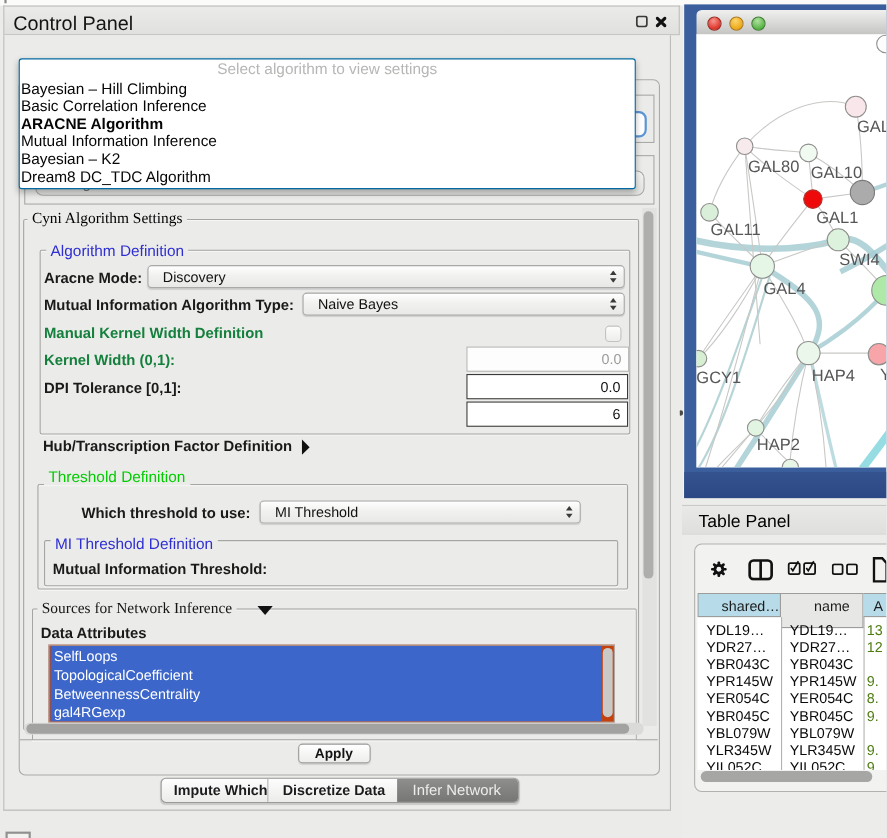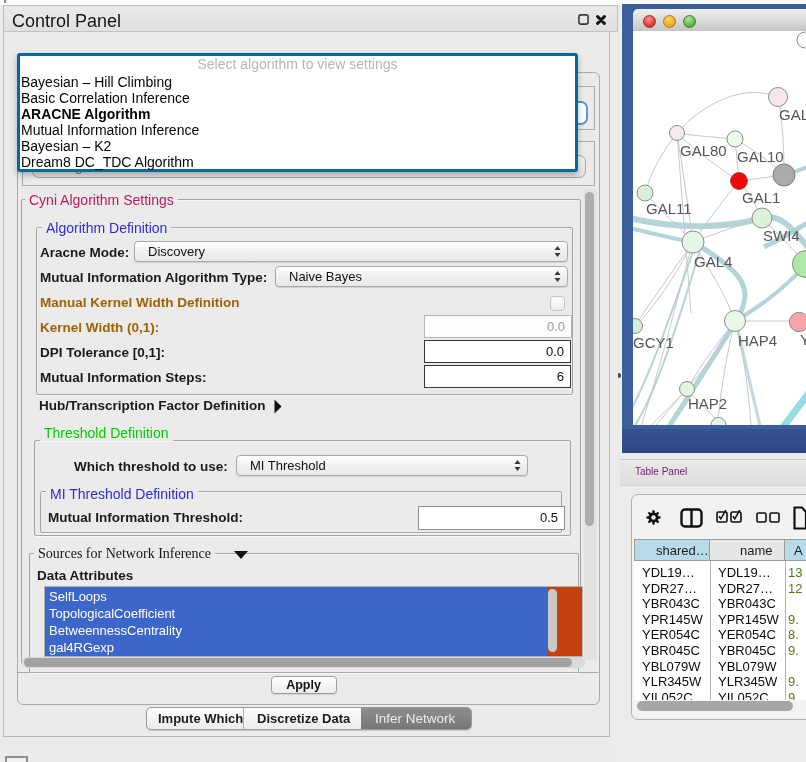--- a/index.html
+++ b/index.html
@@ -128,7 +128,7 @@
 
   <div class="abs" style="left:5px;top:756px;width:19px;height:10px;border:2px solid #909090;background:#f2f2f0;"></div>
 
-  <div class="abs" style="left:17px;top:53px;width:561px;height:119px;background:#fff;border:3px solid #0369a1;border-radius:3px;box-shadow:0 3px 6px rgba(0,0,0,0.28);box-sizing:border-box;">
+  <div class="abs" style="left:17px;top:53px;width:561px;height:119px;background:#fff;border:1px solid #0369a1;border-radius:3px;box-shadow:0 3px 6px rgba(0,0,0,0.28);box-sizing:border-box;">
     <div class="abs" style="left:0;top:0;width:100%;text-align:center;font-size:14px;color:#b6b6b4;line-height:17px;">Select algorithm to view settings</div>
     <div class="abs" style="left:1px;top:18px;font-size:14px;color:#060606;line-height:16px;">Bayesian – Hill Climbing<br>Basic Correlation Inference<br><b>ARACNE Algorithm</b><br>Mutual Information Inference<br>Bayesian – K2<br>Dream8 DC_TDC Algorithm</div>
   </div>

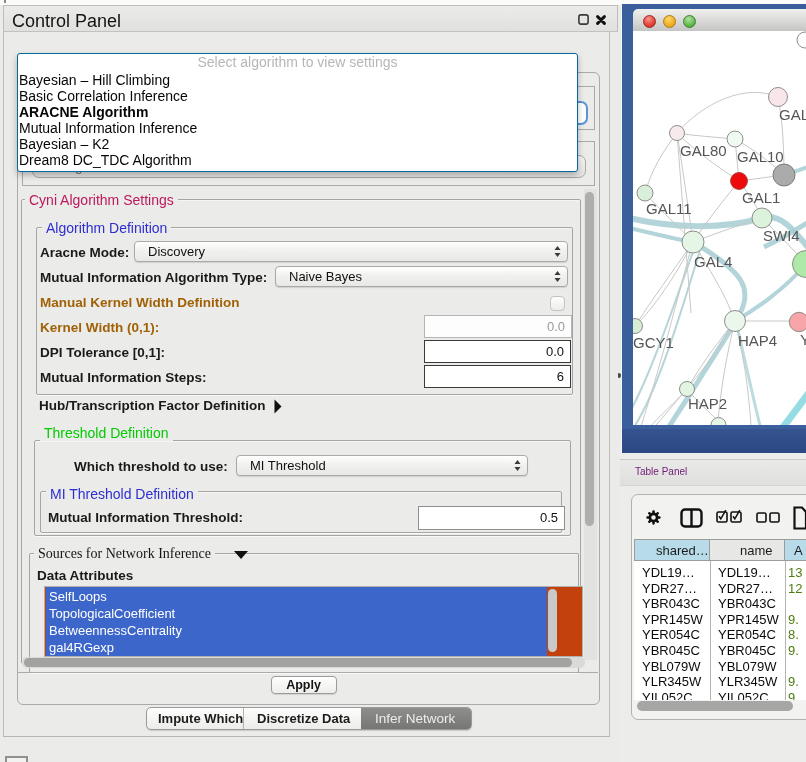--- a/index.html
+++ b/index.html
@@ -44,7 +44,7 @@
 
 
   <div class="groupbox" style="left:21px;top:199px;width:558px;height:463px;"></div>
-  <div class="gtitle" style="left:25px;top:192px;color:#be185d;">Cyni Algorithm Settings</div>
+  <div class="gtitle" style="left:25px;top:192px;color:#000000;font-family:Liberation Serif, serif;">Cyni Algorithm Settings</div>
 
   <div class="groupbox" style="left:36px;top:227px;width:535px;height:166px;"></div>
   <div class="gtitle" style="left:42px;top:220px;color:#2e2ed2;">Algorithm Definition</div>

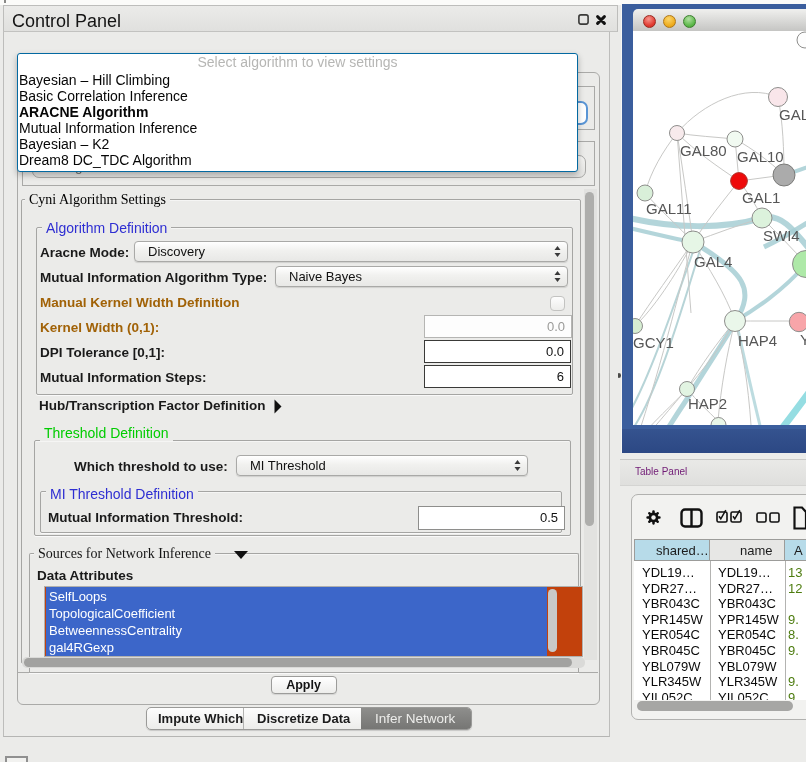--- a/index.html
+++ b/index.html
@@ -7,7 +7,7 @@
 #app{position:relative;width:806px;height:762px;overflow:hidden;background:#ebebe9;}
 .abs{position:absolute;}
 .lbl{font-size:13.5px;font-weight:bold;color:#1a1a1a;}
-.glbl{font-size:13.5px;font-weight:bold;color:#a16207;}
+.glbl{font-size:13.5px;font-weight:bold;color:#15803d;}
 .combo{position:absolute;height:19px;border:1px solid #a9a9a7;border-radius:4px;background:linear-gradient(#ffffff,#f1f1ef 45%,#e8e8e6);box-shadow:0 1px 1px rgba(0,0,0,0.12);}
 .combo .ct{position:absolute;left:13px;top:2px;font-size:13px;color:#111;}
 .inp{position:absolute;background:#fff;font-size:13px;color:#111;text-align:right;padding-right:6px;line-height:20px;}

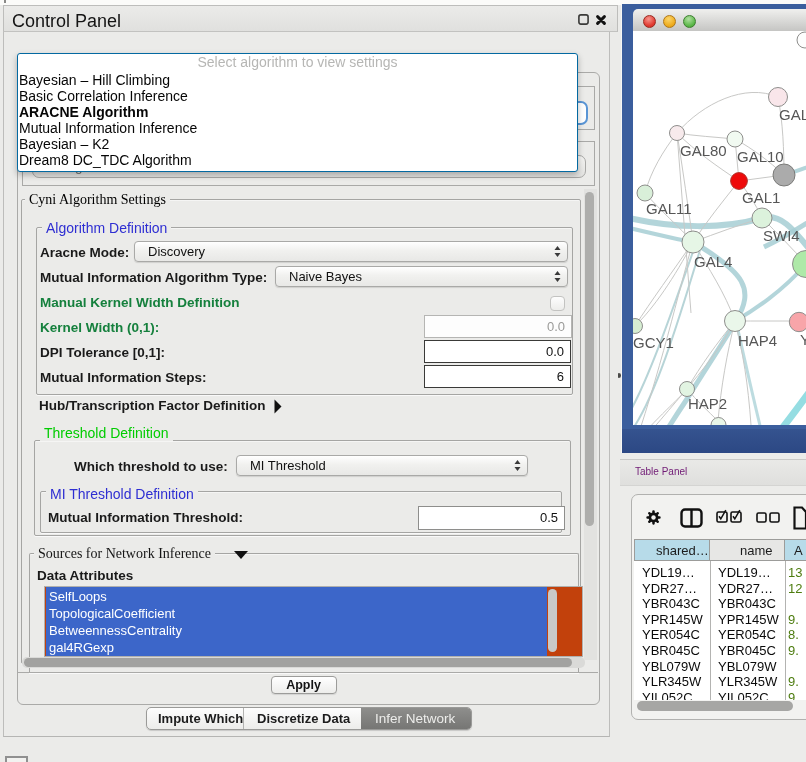--- a/index.html
+++ b/index.html
@@ -71,7 +71,6 @@
   <div class="inp" style="left:424px;top:315px;width:140px;height:21px;line-height:21px;border:1px solid #b5b5b3;background:#fdfdfd;color:#9b9b99;">0.0</div>
   <div class="lbl abs" style="left:40px;top:345px;">DPI Tolerance [0,1]:</div>
   <div class="inp" style="left:424px;top:340px;width:139px;height:21px;line-height:21px;border:1.5px solid #3a3a38;">0.0</div>
-  <div class="lbl abs" style="left:40px;top:370px;">Mutual Information Steps:</div>
   <div class="inp" style="left:424px;top:365px;width:139px;height:21px;line-height:21px;border:1.5px solid #3a3a38;">6</div>
 
   <div class="lbl abs" style="left:39px;top:398px;">Hub/Transcription Factor Definition</div>

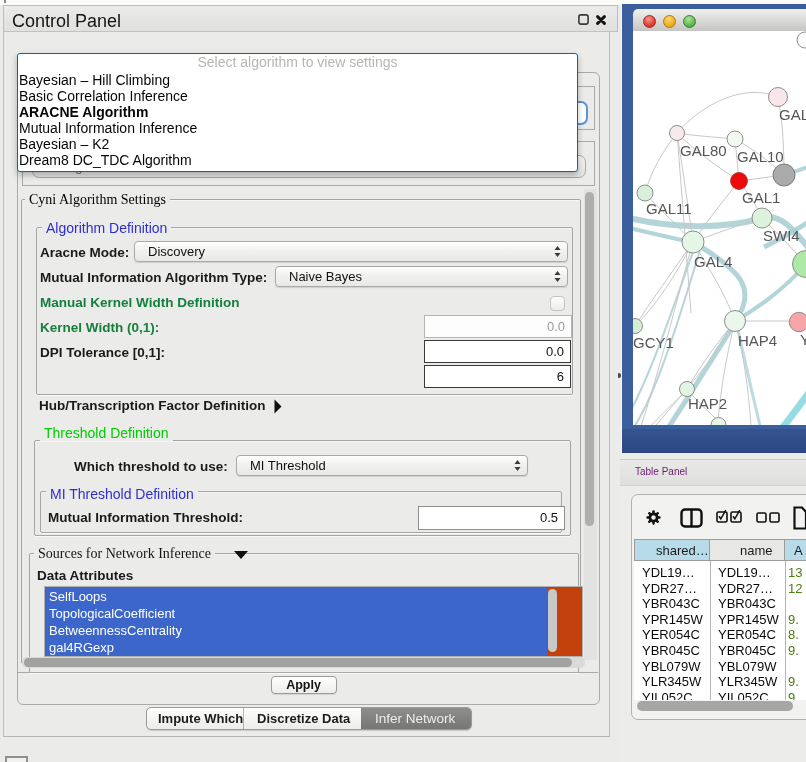--- a/index.html
+++ b/index.html
@@ -221,7 +221,7 @@
 
   <div class="abs" style="left:620px;top:453px;width:186px;height:309px;background:#ececea;"></div>
   <div class="abs" style="left:620px;top:459px;width:186px;height:27px;background:linear-gradient(#e9e9e7,#dfdfdd);border-top:1px solid #c9c9c7;border-bottom:1px solid #d4d4d2;box-sizing:border-box;"></div>
-  <div class="abs" style="left:635px;top:466px;font-size:10px;color:#701a75;">Table Panel</div>
+  <div class="abs" style="left:635px;top:466px;font-size:16px;color:#000000;">Table Panel</div>
 
   <div class="abs" style="left:631px;top:494px;width:180px;height:224px;border:1.5px solid #b1b1af;border-radius:7px;background:#f2f2f0;"></div>
 

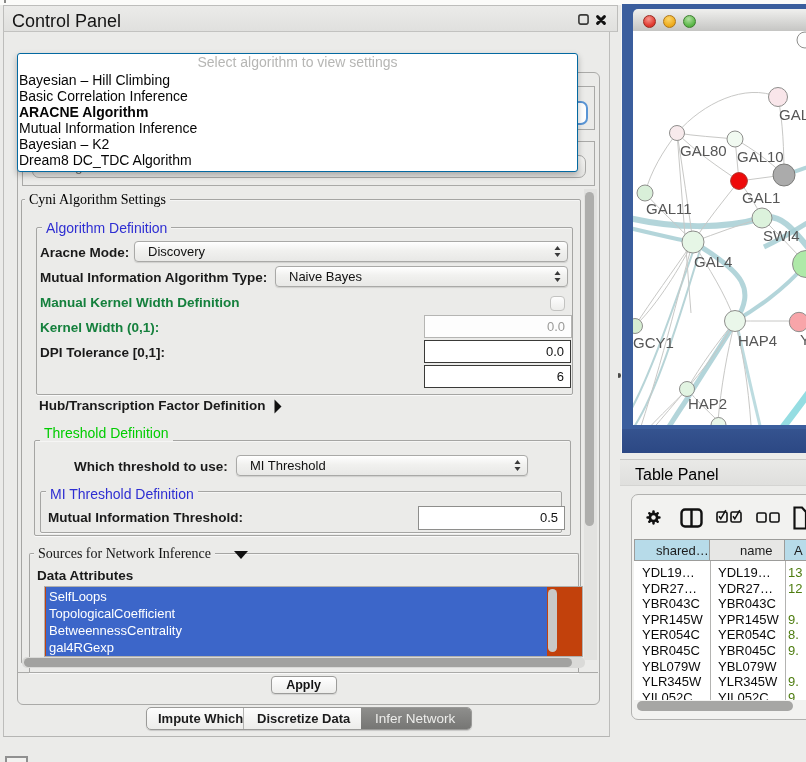--- a/index.html
+++ b/index.html
@@ -93,7 +93,6 @@
   <div class="groupbox" style="left:40px;top:491px;width:520px;height:40px;"></div>
   <div class="gtitle" style="left:46px;top:486px;color:#2e2ed2;">MI Threshold Definition</div>
   <div class="lbl abs" style="left:48px;top:510px;">Mutual Information Threshold:</div>
-  <div class="inp" style="left:418px;top:506px;width:139px;height:22px;line-height:22px;border:1px solid #8e8e8c;">0.5</div>
 
   <div class="groupbox" style="left:29px;top:553px;width:548px;height:119px;border-bottom:none;border-radius:2px 2px 0 0;"></div>
   <div class="gtitle" style="left:34px;top:546px;color:#161616;font-family:Liberation Serif, serif;">Sources for Network Inference</div>

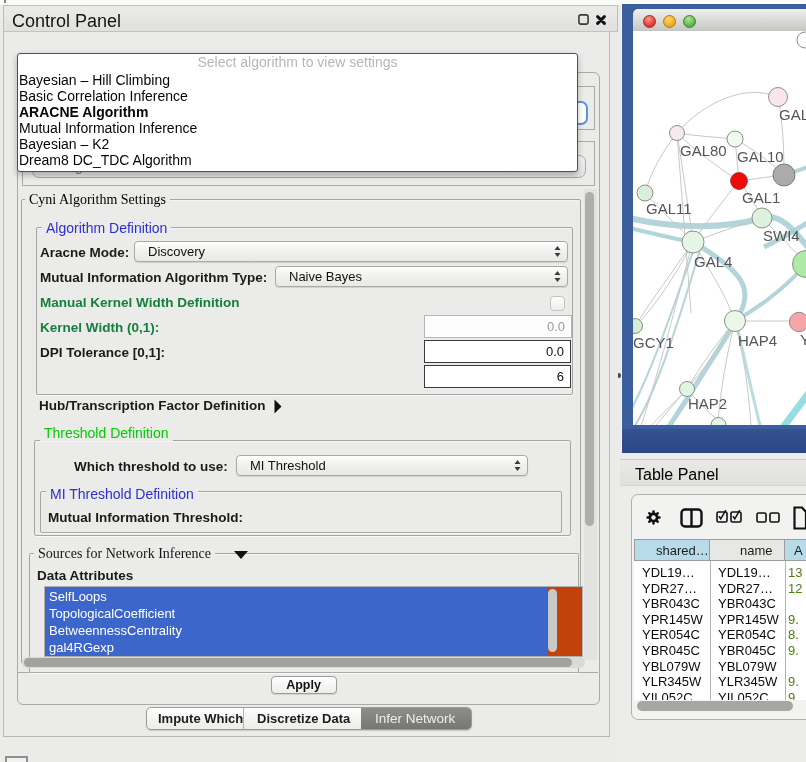--- a/index.html
+++ b/index.html
@@ -254,7 +254,7 @@
 
   <div class="abs" style="left:634px;top:539px;width:172px;height:161px;background:#fff;overflow:hidden;">
     <div class="abs" style="left:0;top:0;width:76px;height:22px;background:#b7dbe9;border:1px solid #9c9c9a;box-sizing:border-box;font-size:13px;color:#1c1c1c;line-height:21px;padding-left:21px;">shared…</div>
-    <div class="abs" style="left:76px;top:0;width:75px;height:22px;background:#e7e7e5;border:1px solid #9c9c9a;border-left:none;box-sizing:border-box;font-size:13px;color:#1c1c1c;line-height:21px;padding-left:30px;">name</div>
+    <div class="abs" style="left:76px;top:0;width:75px;height:32px;background:#e7e7e5;border:1px solid #9c9c9a;border-left:none;box-sizing:border-box;font-size:13px;color:#1c1c1c;line-height:21px;padding-left:30px;">name</div>
     <div class="abs" style="left:151px;top:0;width:50px;height:22px;background:#b7dbe9;border:1px solid #9c9c9a;border-left:none;box-sizing:border-box;font-size:13px;color:#1c1c1c;line-height:21px;padding-left:9px;">A</div>
     <div class="abs" style="left:76px;top:22px;width:1px;height:139px;background:#b3b3b1;"></div>
     <div class="abs" style="left:151px;top:22px;width:1px;height:139px;background:#b3b3b1;"></div>

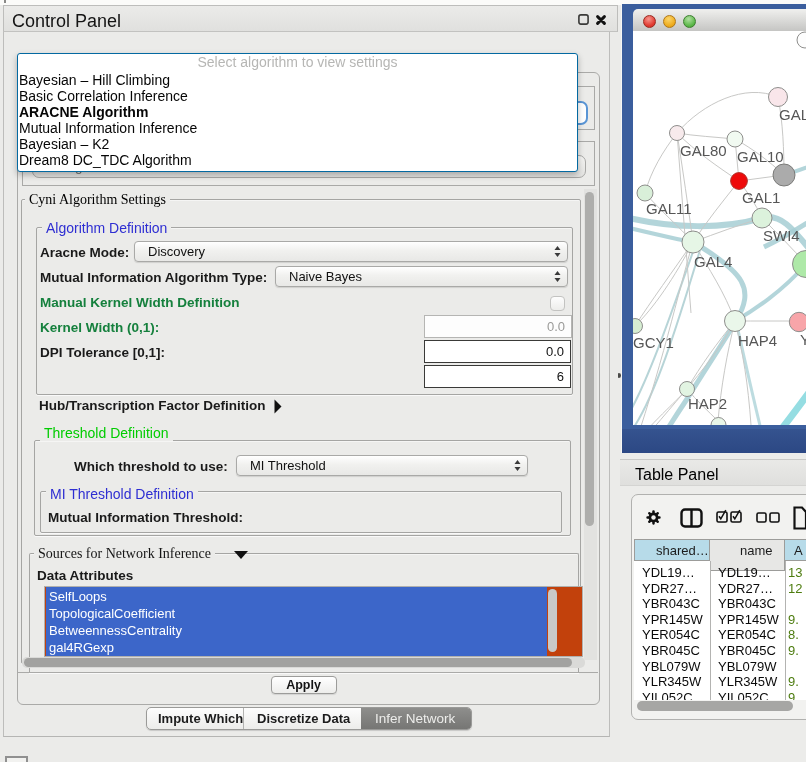--- a/index.html
+++ b/index.html
@@ -101,7 +101,7 @@
     </svg>
 
   <div class="lbl abs" style="left:37px;top:568px;">Data Attributes</div>
-  <div class="abs" style="left:44px;top:586px;width:513px;height:69px;background:#c2410c;border:1px solid #b0b0ae;overflow:hidden;padding-left:24px;">
+  <div class="abs" style="left:44px;top:586px;width:513px;height:69px;background:#c2410c;border:1px solid #b0b0ae;overflow:hidden;">
     <div class="abs" style="left:1px;top:0;width:501px;height:69px;background:#3c66c9;"></div>
     <div class="abs" style="left:4px;top:1px;font-size:13px;color:#fff;line-height:17px;">SelfLoops<br>TopologicalCoefficient<br>BetweennessCentrality<br>gal4RGexp</div>
     <div class="abs" style="left:503px;top:2px;width:9px;height:63px;background:#c9c9c7;border-radius:5px;"></div>

